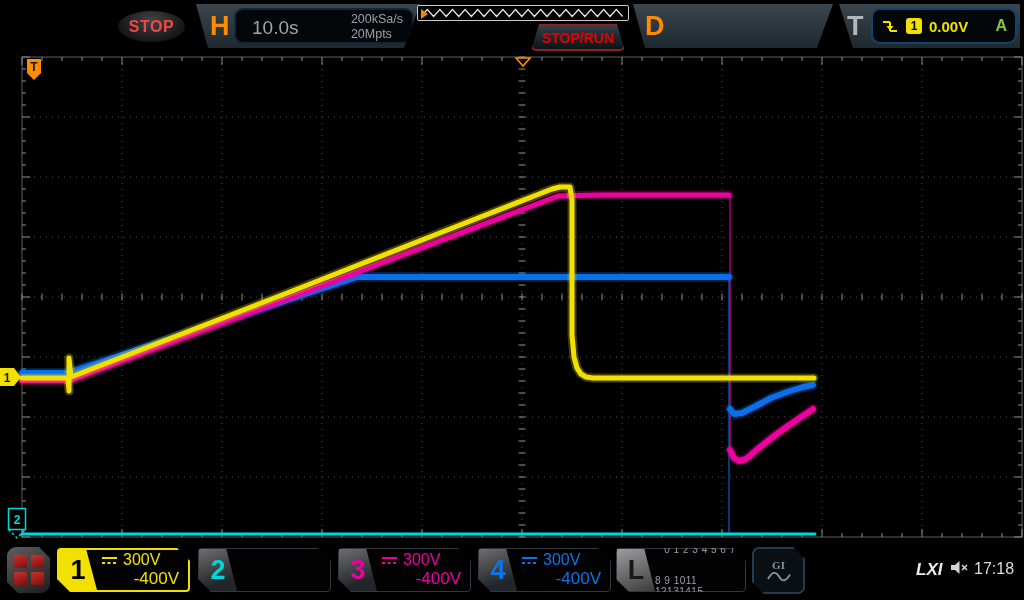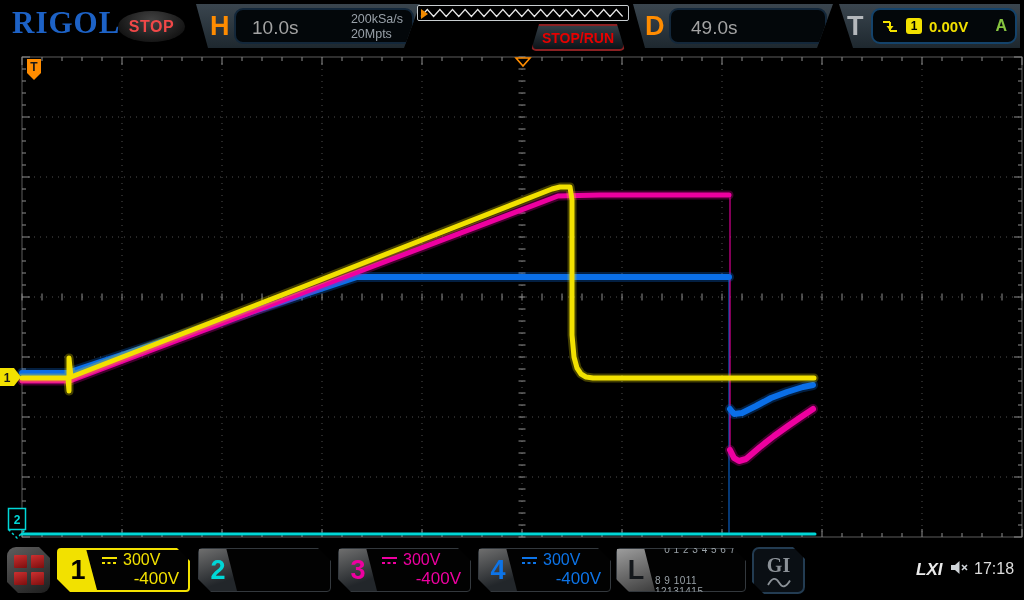--- a/index.html
+++ b/index.html
@@ -407,7 +407,6 @@
     </svg>
 
   <div id="topbar">
-    <div class="logo">RIGOL</div>
     <div class="stopbadge">STOP</div>
 
     <div class="panel" id="hpanel">

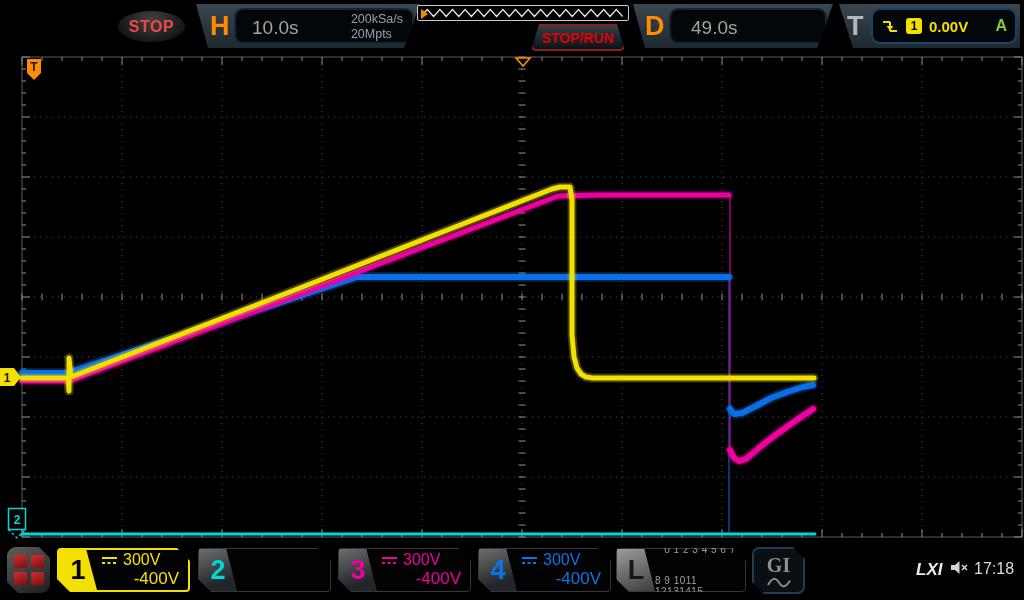--- a/index.html
+++ b/index.html
@@ -431,9 +431,6 @@
 
     <div class="panel" id="dpanel">
       <div class="plabel" style="left:12px">D</div>
-      <div class="pbox" id="dbox">
-        <div class="tbval" style="left:20px">49.0s</div>
-      </div>
     </div>
 
     <div class="panel" id="tpanel">

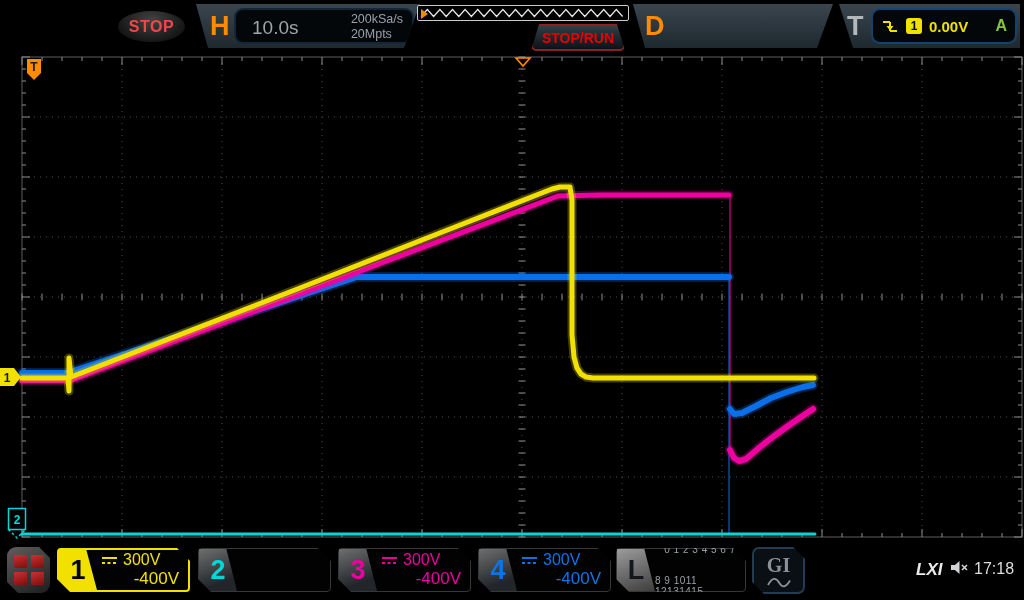--- a/index.html
+++ b/index.html
@@ -68,7 +68,7 @@
         box-sizing:border-box;border-radius:7px;color:#8b9197;
         clip-path:polygon(0 0,calc(100% - 12px) 0,100% 12px,100% 100%,12px 100%,0 calc(100% - 12px));
         display:flex;flex-direction:column;align-items:center;justify-content:center;}
-  .genlabel{font-family:"Liberation Serif",serif;font-weight:bold;font-size:20px;}
+  .genlabel{font-family:"Liberation Serif",serif;font-weight:bold;font-size:11px;}
   #gen1{left:752px;} #gen2{left:809px;}
   #lxi{position:absolute;left:916px;top:15px;font:bold italic 17px "Liberation Sans",sans-serif;color:#eaeaea;}
   #spk{position:absolute;left:950px;top:14px;}

